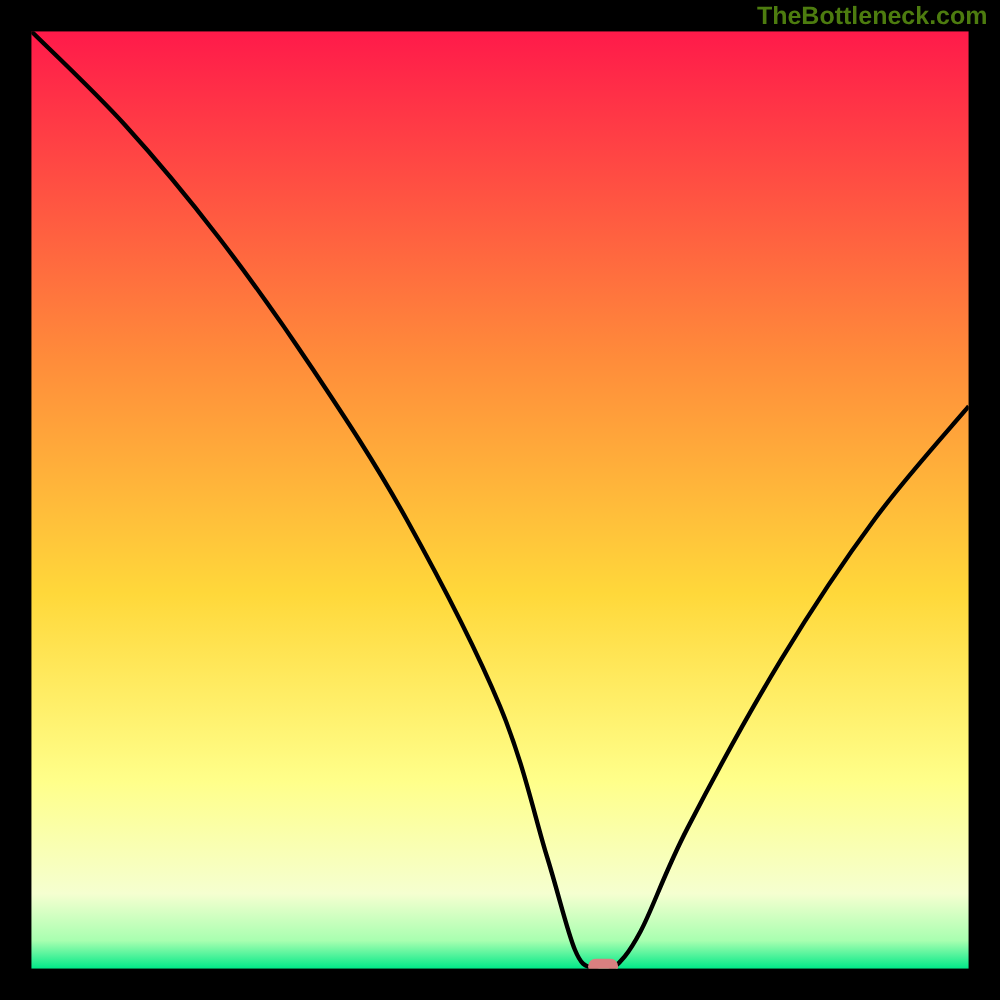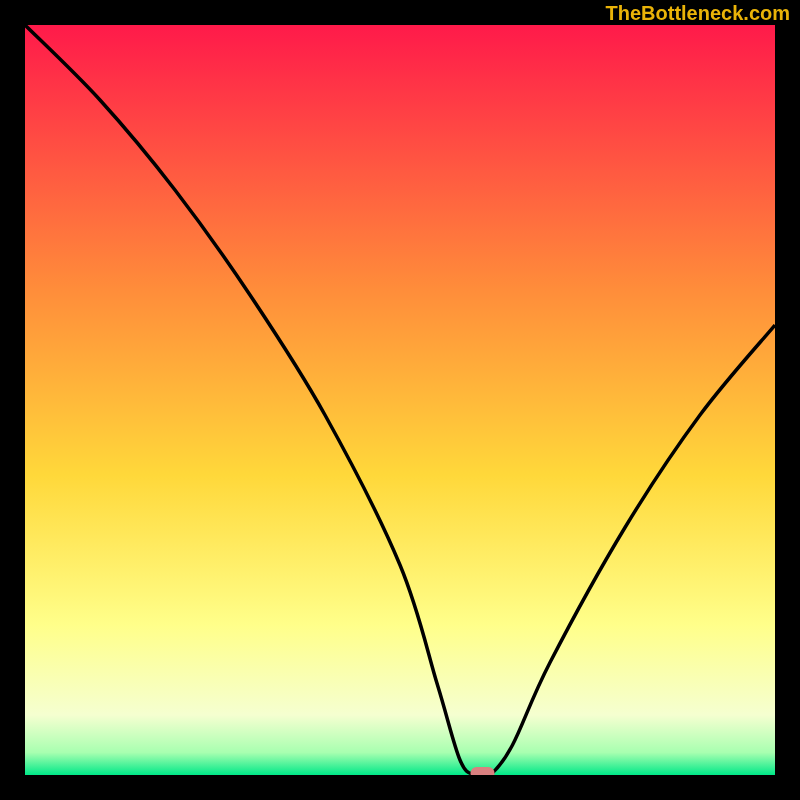--- a/index.html
+++ b/index.html
@@ -21,7 +21,7 @@
     position: absolute;
     top: 2px;
     right: 10px;
-    color: #eab308;
+    color: #4d7c0f;
     font-size: 20px;
     font-weight: bold;
     z-index: 10;

